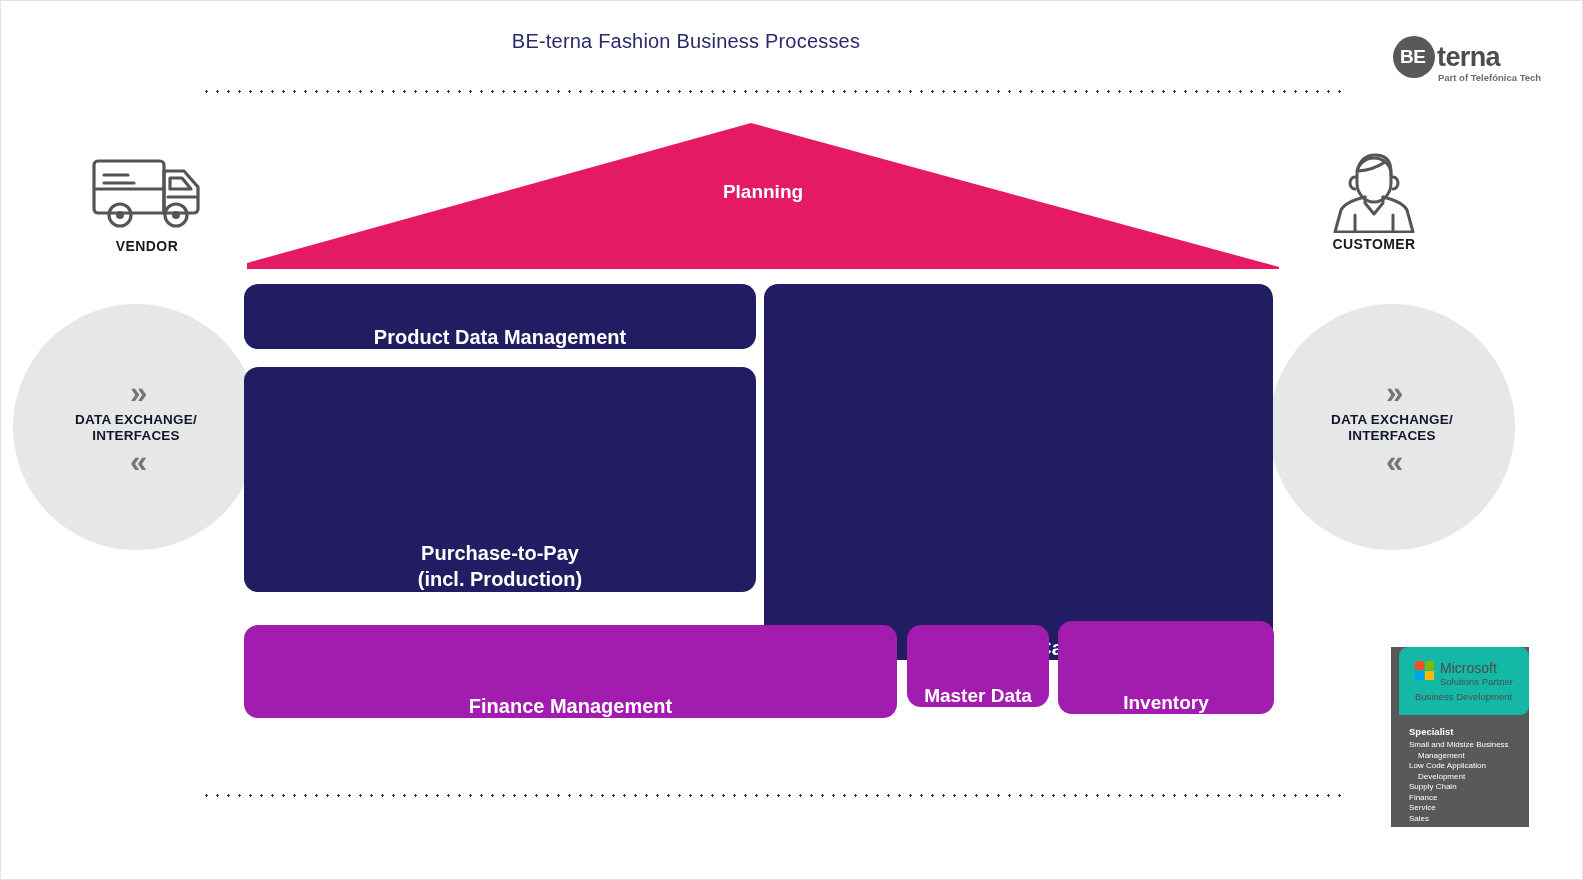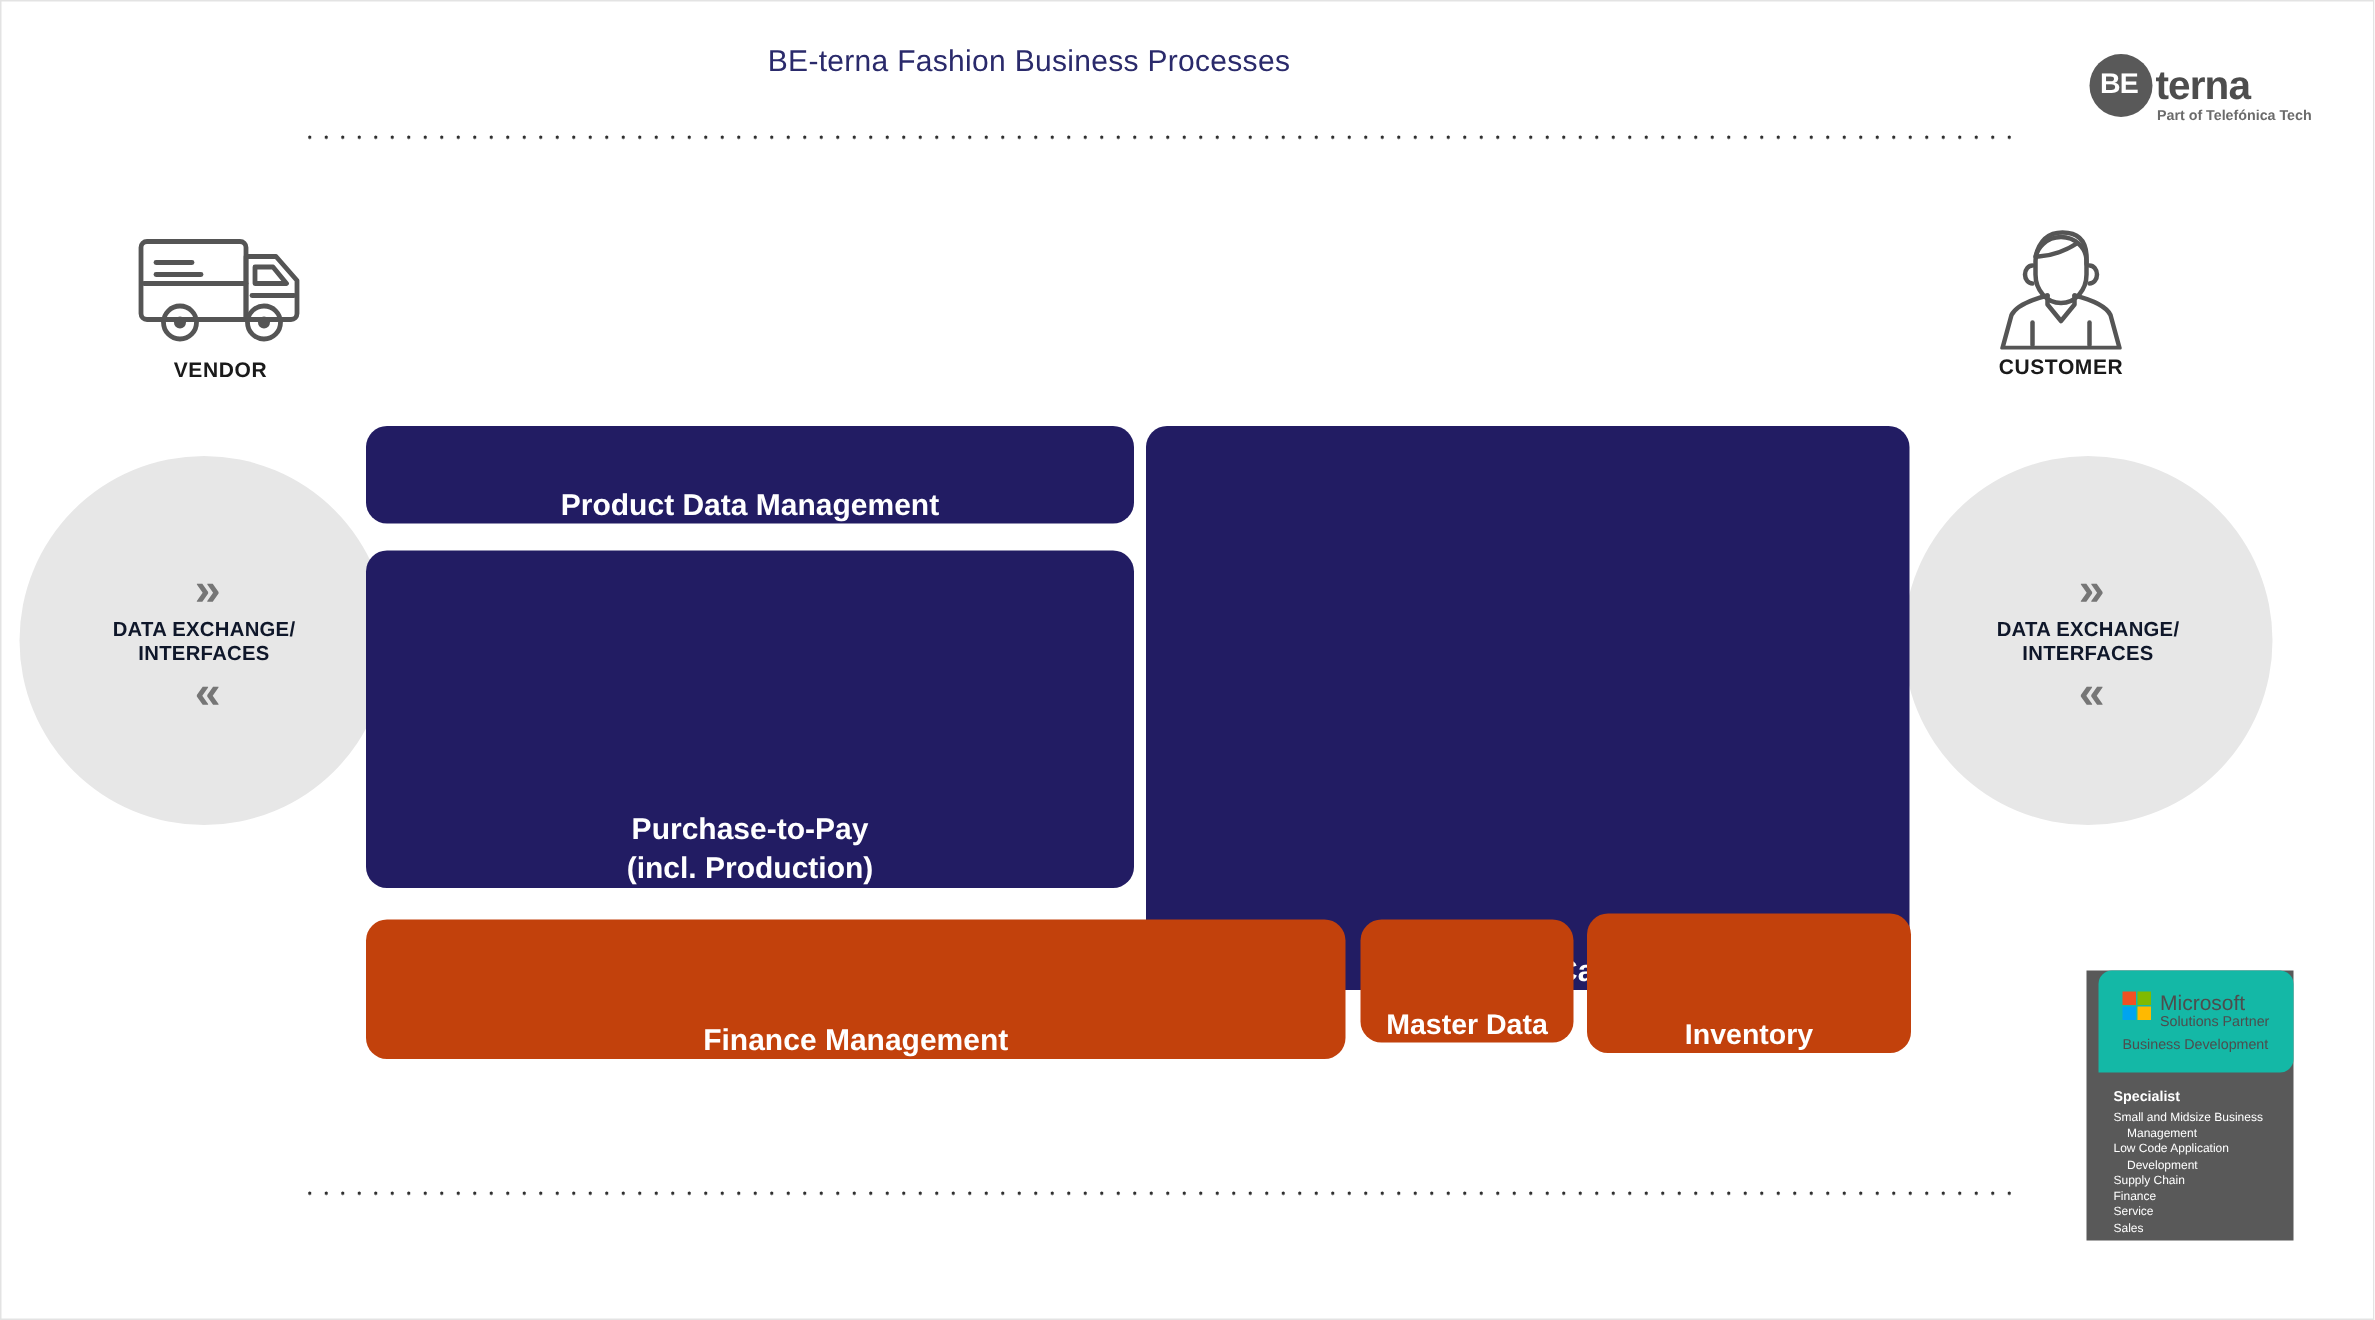--- a/index.html
+++ b/index.html
@@ -320,6 +320,12 @@
     <div class="dx-chev">«</div>
   </div>
 
+  <div class="roof">
+    <svg width="1038" height="148" viewBox="0 0 1038 148" style="position:absolute;left:0;top:0;">
+      <polygon points="507,0 1035,144 1035,146 3,146 3,140" fill="#e51a64"></polygon>
+    </svg>
+    <div class="roof-label">Planning</div>
+  </div>
 
   <div class="box navy box-pdm">
     <span>Product Data Management</span>

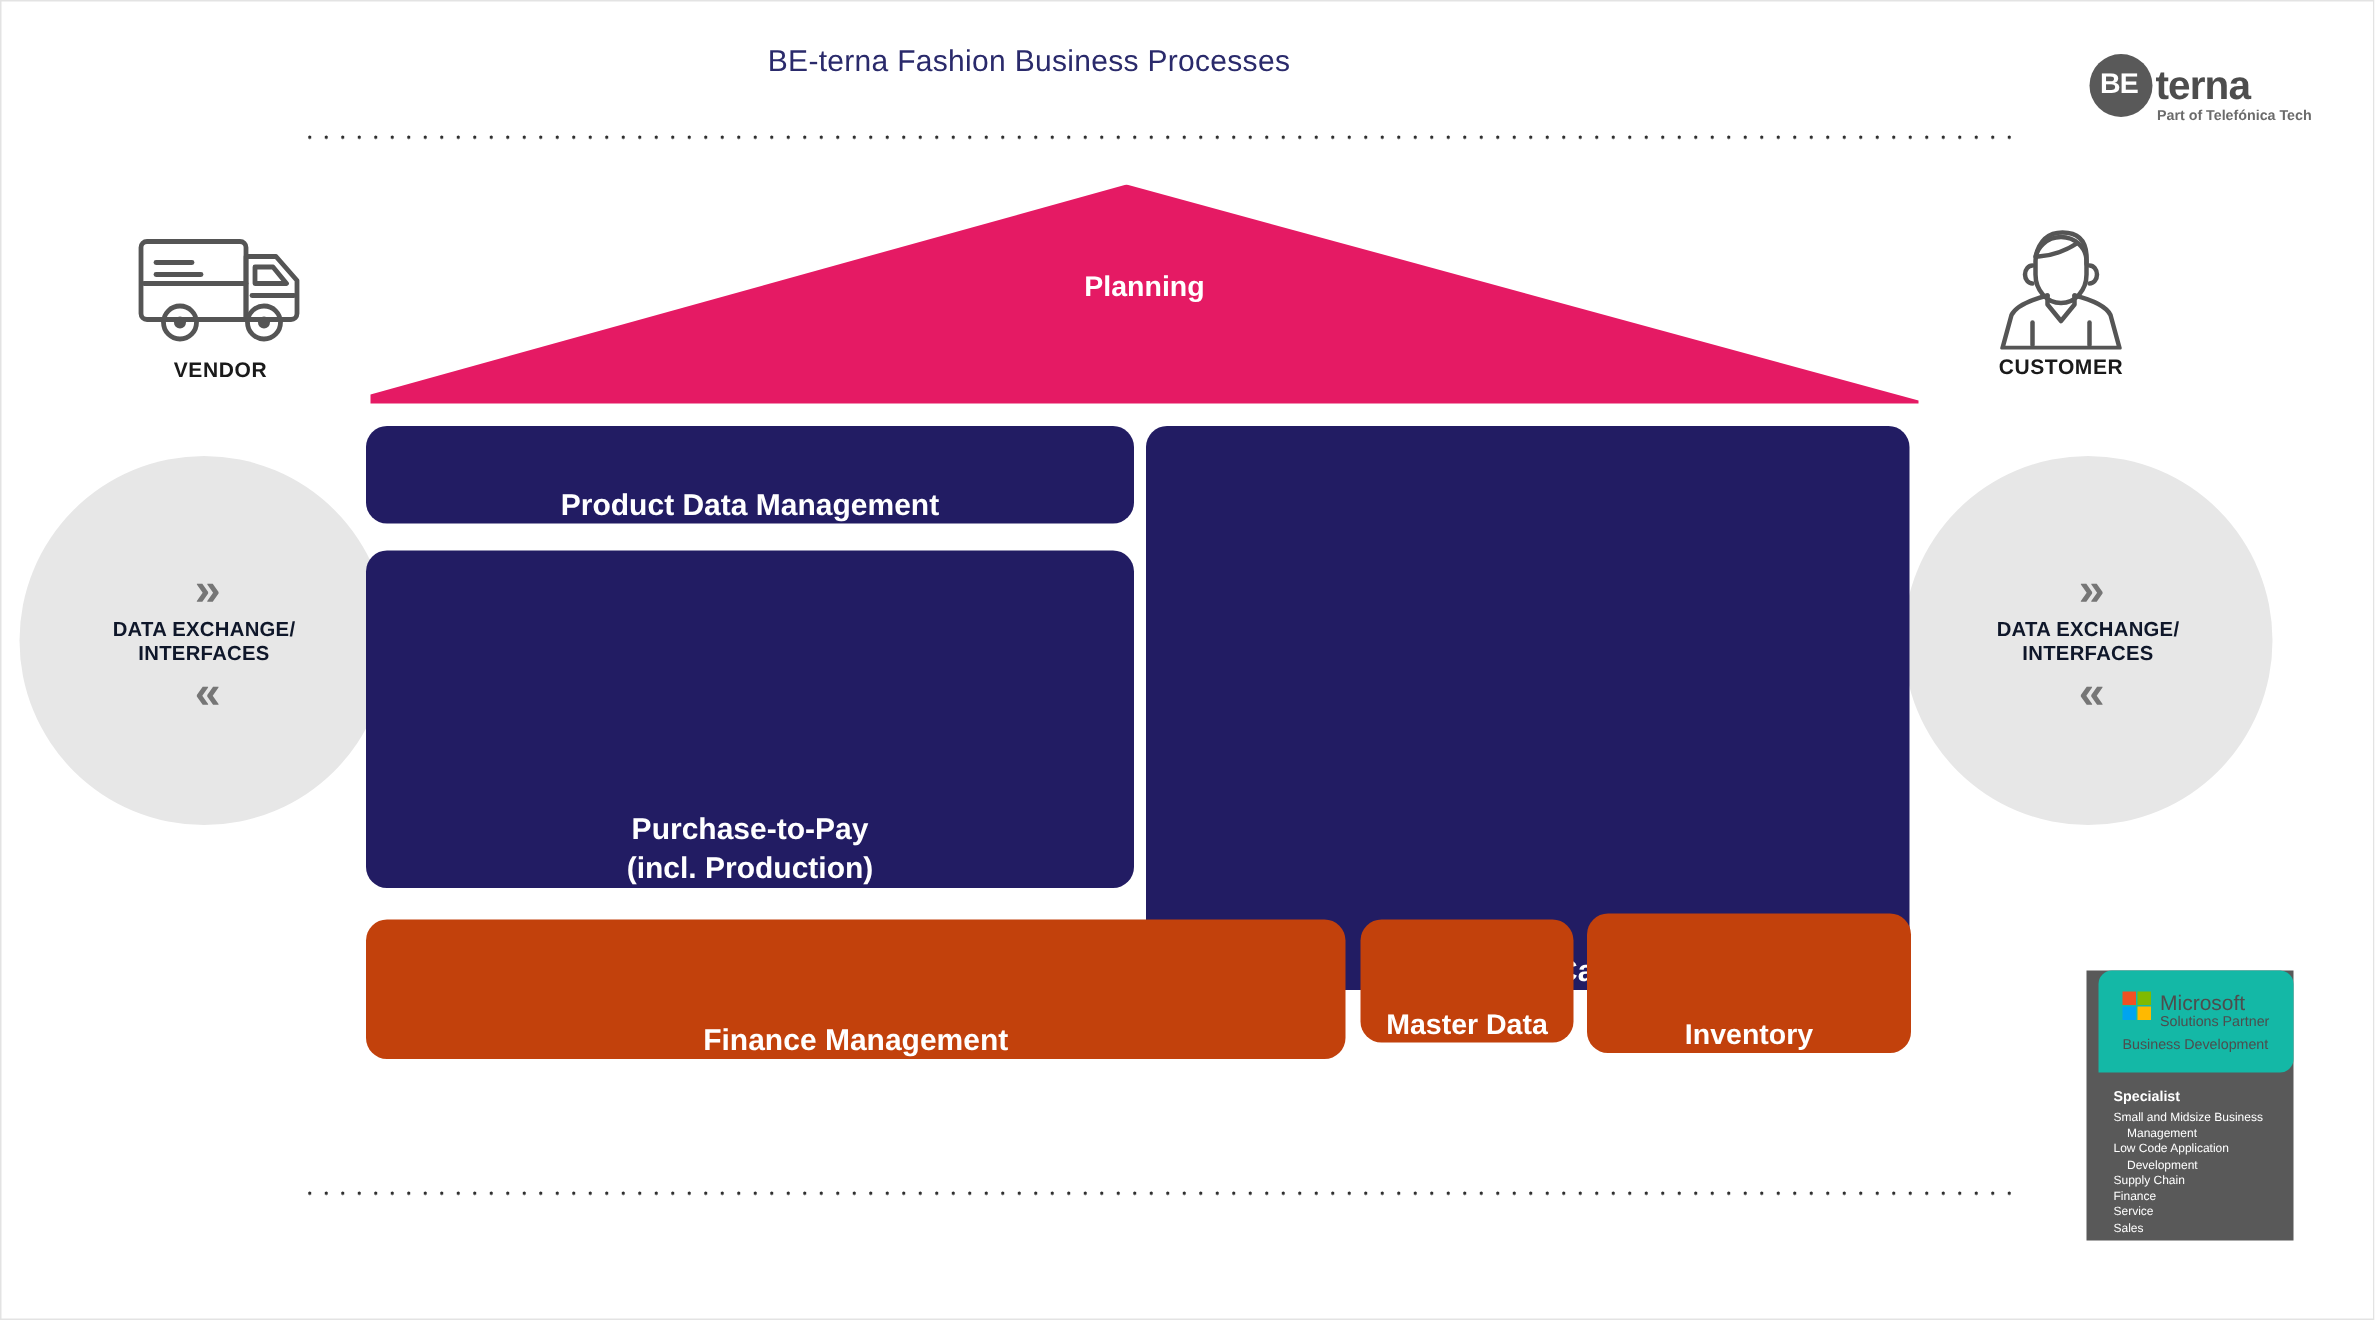--- a/index.html
+++ b/index.html
@@ -166,7 +166,7 @@
     box-sizing: border-box;
   }
   .box.navy { background: #221c63; border-radius: 14px; }
-  .box.gray { background: #c2410c; border-radius: 14px; }
+  .box.gray { background: #a21caf; border-radius: 14px; margin-top: 12px; }
 
   .box-pdm  { left: 243px;  top: 283px; width: 512px; height: 65px;  font-size: 20px; }
   .box-p2p  { left: 243px;  top: 366px; width: 512px; height: 225px; font-size: 20px; line-height: 26px; }

